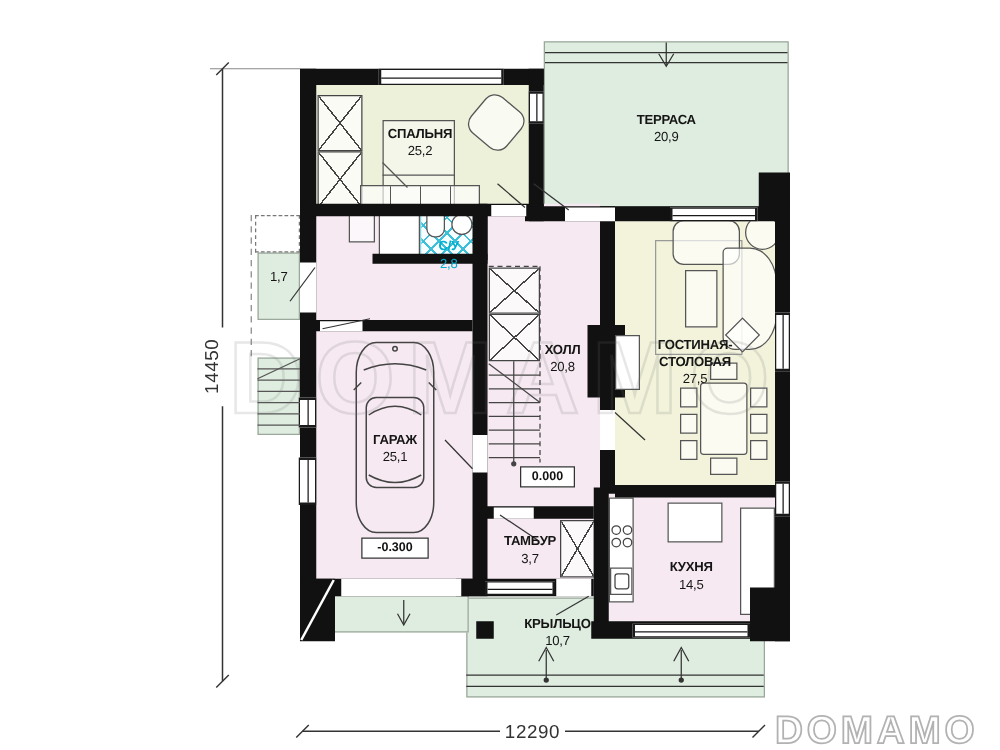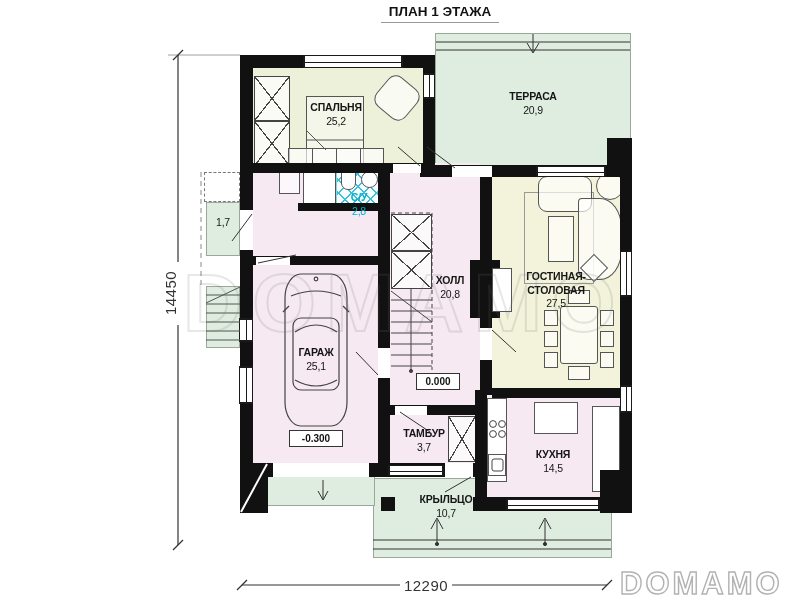--- a/index.html
+++ b/index.html
@@ -47,9 +47,6 @@
 
 <div id="plan">
 
-  <div id="title">
-    <span>ПЛАН 1 ЭТАЖА</span>
-  </div>
 
   <div class="floor" style="left:435px;top:33px;width:196px;height:133px;background:#dfece0;border:1px solid #9aa79b;z-index:5;"></div>
   <div class="floor" style="left:373px;top:478px;width:239px;height:80px;background:#dfece0;border:1px solid #9aa79b;z-index:5;"></div>

